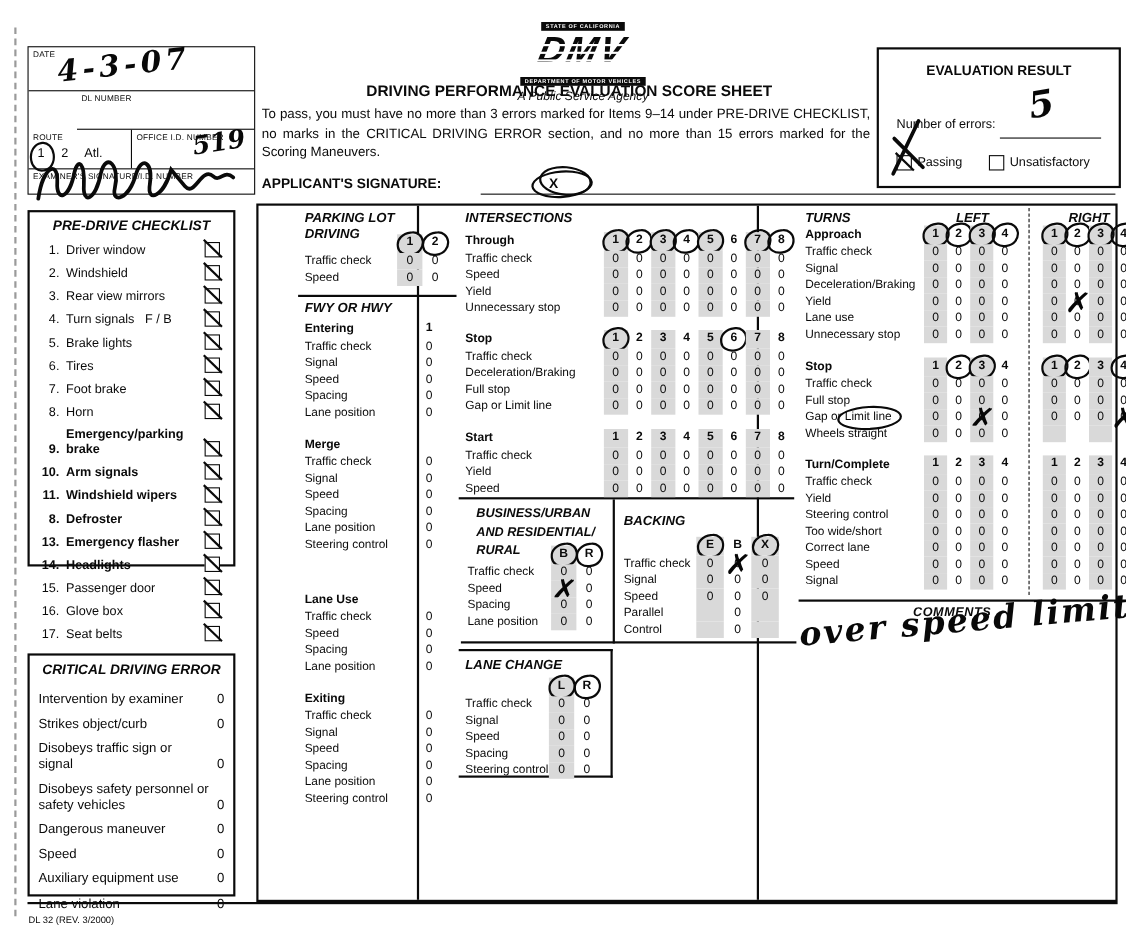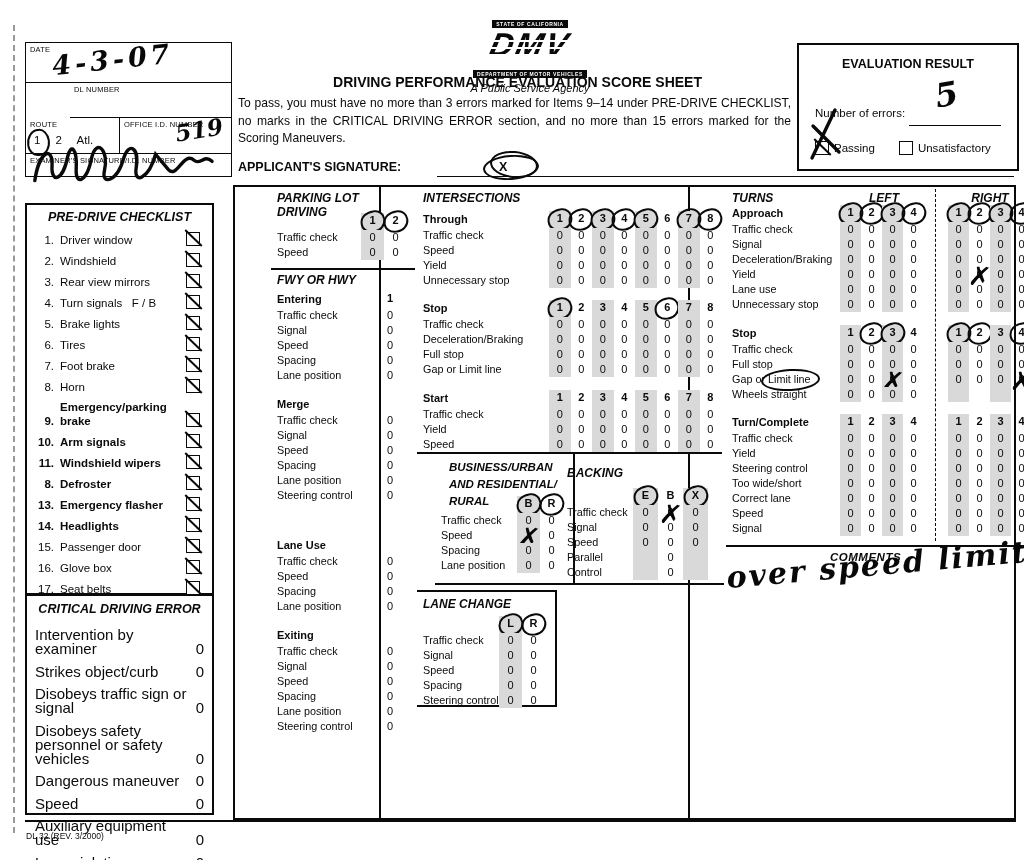--- a/index.html
+++ b/index.html
@@ -55,7 +55,7 @@
   .big-x{position:absolute;left:-9px;top:-38px;pointer-events:none;}
 
   
-  .predrive-box{left:25px;top:191px;width:189px;height:392px;border:2px solid #0a0a0a;padding:5px 7px;box-sizing:border-box;margin-top:12px;}
+  .predrive-box{left:25px;top:191px;width:189px;height:324px;border:2px solid #0a0a0a;padding:5px 7px;box-sizing:border-box;}
   .panel-title{text-align:center;font-style:italic;font-weight:bold;font-size:12.5px;margin-bottom:8px;}
   .pd-row{display:flex;align-items:flex-end;margin-bottom:6px;}
   .pd-num{width:20px;text-align:right;margin-right:6px;font-size:11.5px;line-height:14px;flex:none;}

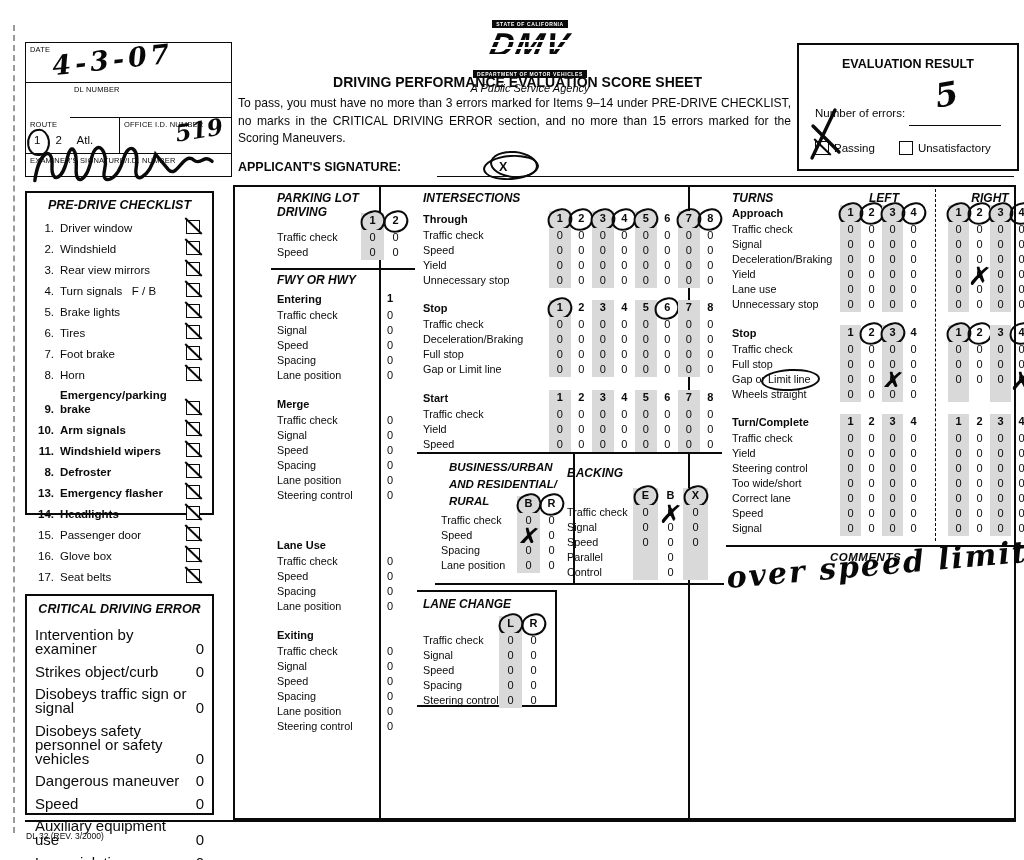--- a/index.html
+++ b/index.html
@@ -75,7 +75,7 @@
   .sec-parking{left:0;top:0;width:144px;height:83px;border-bottom:2px solid #0a0a0a;padding:4px 0 0 6px;}
   .sec-fwy{left:0;top:86px;width:144px;padding-left:6px;}
   .sec-inter{left:146px;top:0;width:305px;height:267px;border-bottom:2px solid #0a0a0a;padding:4px 0 0 6px;}
-  .sec-business{left:164px;top:267px;width:140px;height:131px;border-right:2px solid #0a0a0a;border-bottom:2px solid #0a0a0a;padding:5px 0 0 14px;}
+  .sec-business{left:148px;top:267px;width:140px;height:131px;border-right:2px solid #0a0a0a;border-bottom:2px solid #0a0a0a;padding:5px 0 0 14px;}
   .sec-backing{left:288px;top:267px;width:165px;height:131px;border-bottom:2px solid #0a0a0a;padding:4px 0 0 8px;}
   .sec-lane{left:146px;top:403px;width:140px;height:117px;border:2px solid #0a0a0a;border-left:none;padding:5px 0 0 6px;}
   .sec-turns{left:455px;top:0;width:328px;height:358px;padding:4px 0 0 6px;}

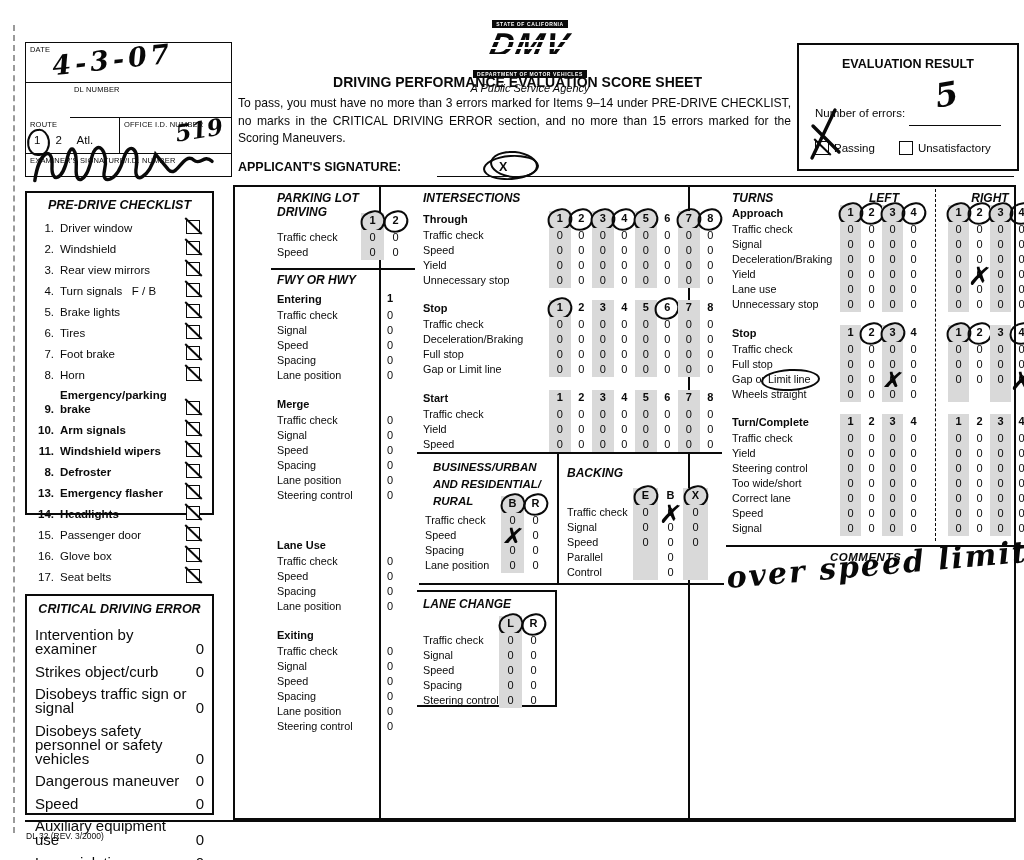--- a/index.html
+++ b/index.html
@@ -62,7 +62,7 @@
   .pd-label{flex:1;font-size:11.5px;line-height:14px;}
   .pd-cb{margin-left:4px;margin-bottom:1px;}
   .critical-box{left:25px;top:594px;width:189px;height:221px;border:2px solid #0a0a0a;padding:6px 8px;box-sizing:border-box;}
-  .cr-row{display:flex;align-items:flex-end;margin-bottom:8.5px;font-size:15px;line-height:14px;}
+  .cr-row{display:flex;align-items:flex-end;margin-bottom:8.5px;font-size:12px;line-height:14px;}
   .cr-label{flex:1;}
   .cr-val{width:14px;text-align:right;flex:none;}
 

